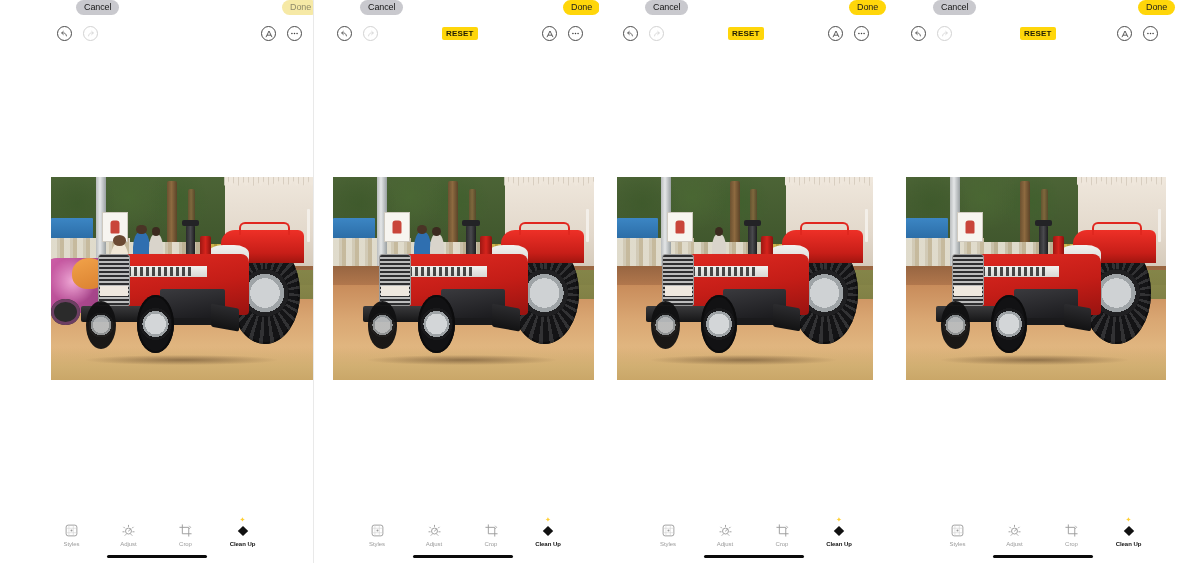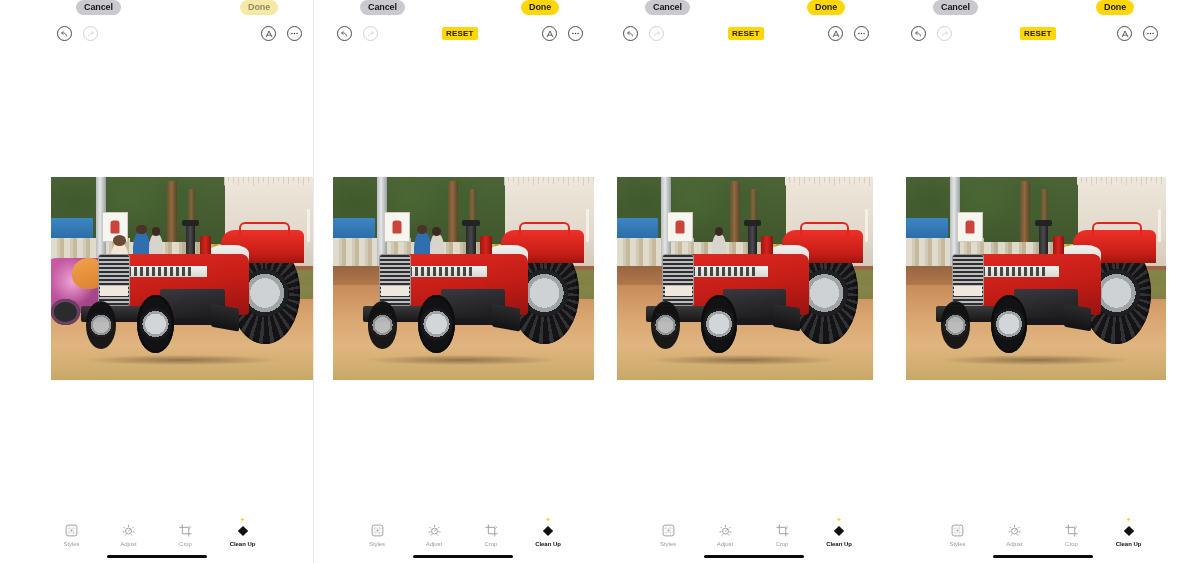--- a/index.html
+++ b/index.html
@@ -53,7 +53,7 @@
     height: 15px;
     border-radius: 8px;
     font-size: 9px;
-    font-weight: 700;
+    font-weight: 400;
     letter-spacing: -0.1px;
     display: flex;
     align-items: center;

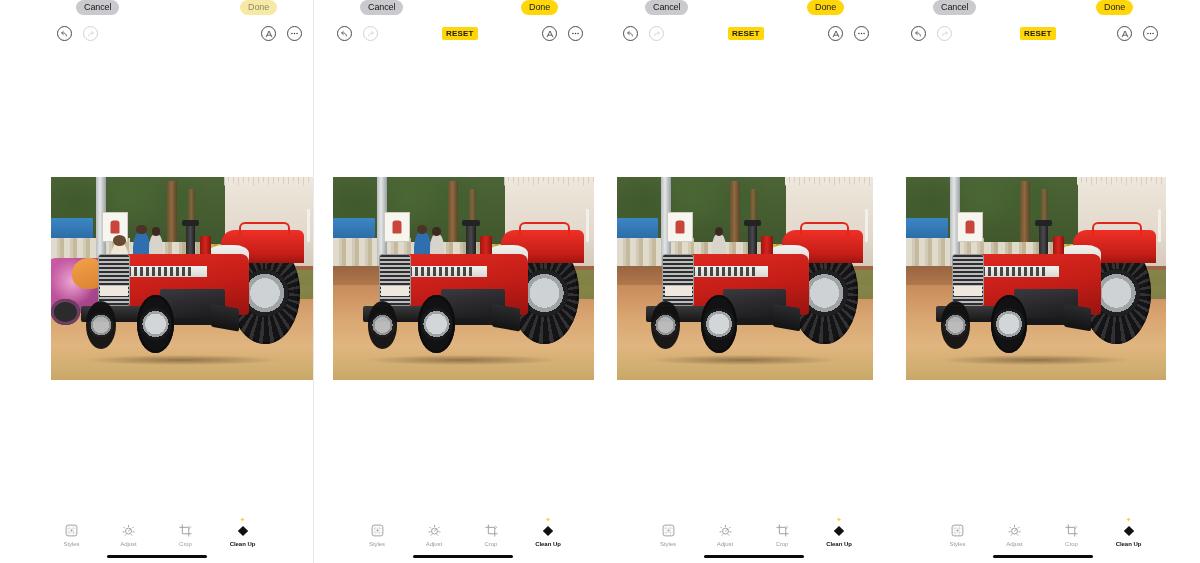--- a/index.html
+++ b/index.html
@@ -68,7 +68,7 @@
     background: #c9c9ce;
     color: #171717;
   }
-  .done-btn { color: #1c1c1e; }
+  .done-btn { color: #1c1c1e; margin-left: 42px; }
   .done-btn.active { background: #ffd60a; }
   .done-btn.dim    { background: #f6e9a6; color: #8f8a6a; }
 

